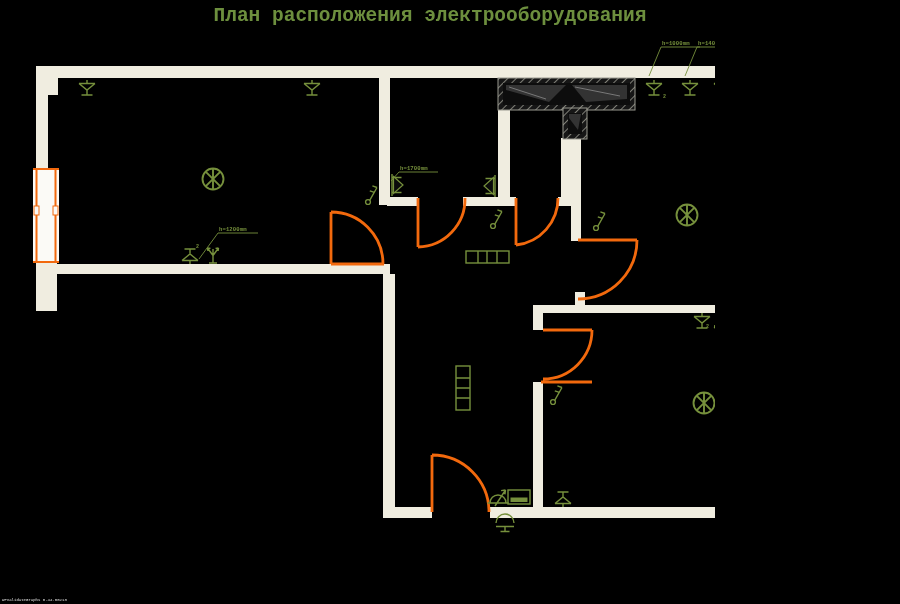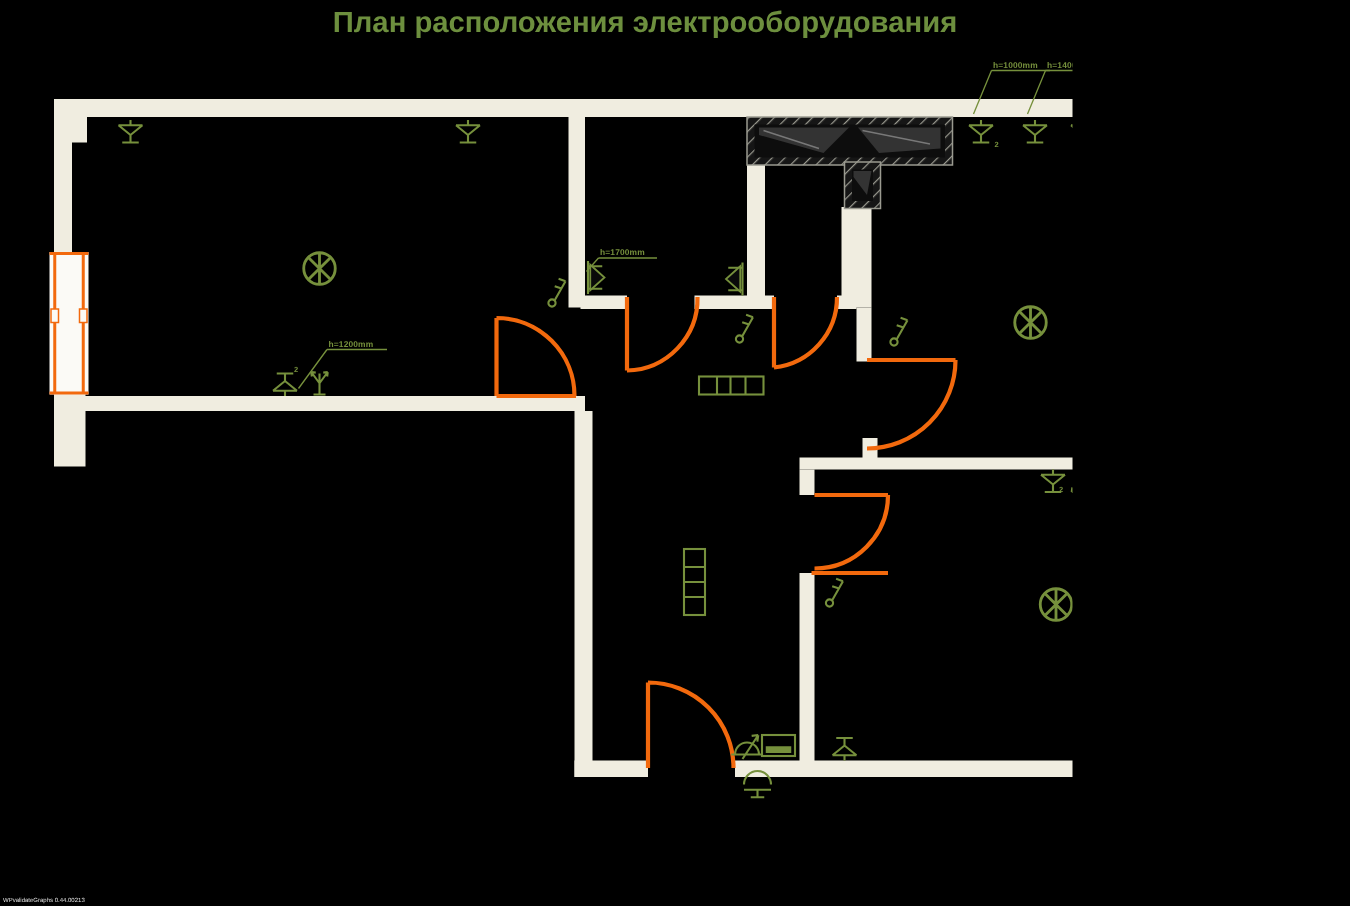--- a/index.html
+++ b/index.html
@@ -4,7 +4,7 @@
 <style>
   html,body{margin:0;padding:0;background:#000;}
   #stage{position:relative;width:715px;height:604px;background:var(--c-background,#000);overflow:hidden;
-         font-family:Liberation Sans, sans-serif;}
+         font-family:Liberation Mono, monospace;}
   svg{position:absolute;left:0;top:0;}
   .wall{fill:var(--c-walls,#f0ede0);stroke:none;}
   .winfill{fill:var(--c-window_fill,#fbfaf6);stroke:none;}

